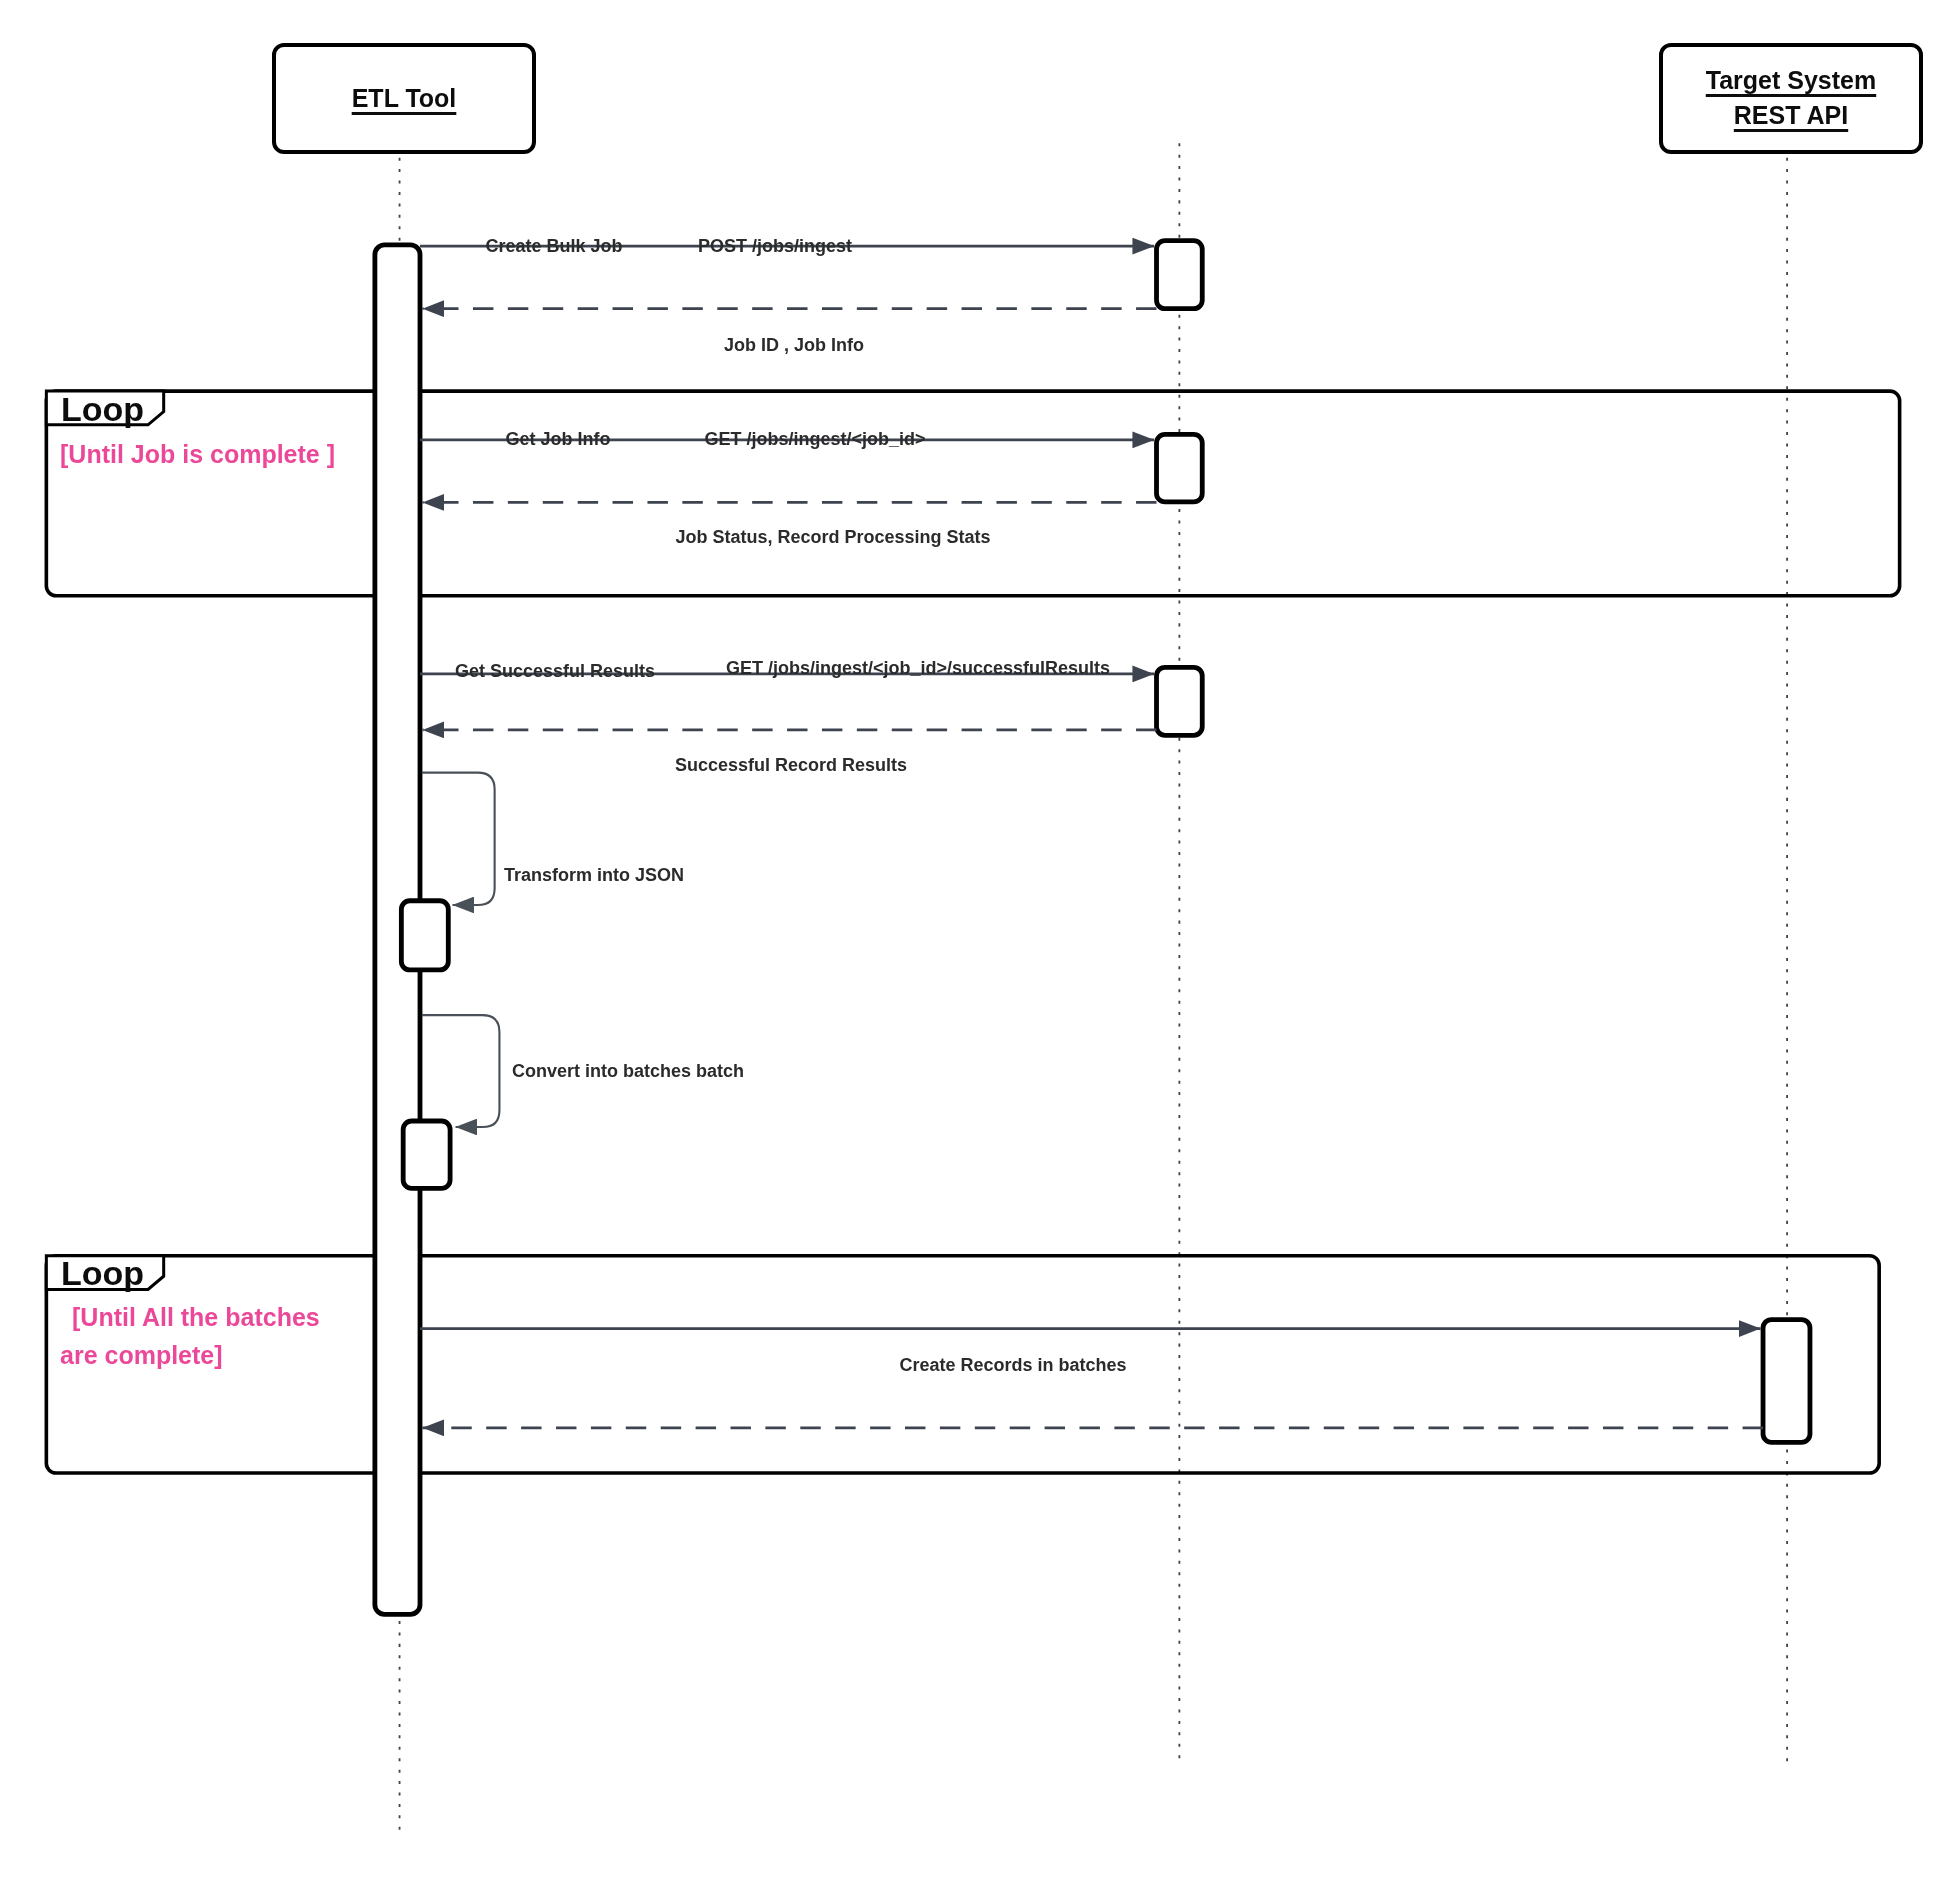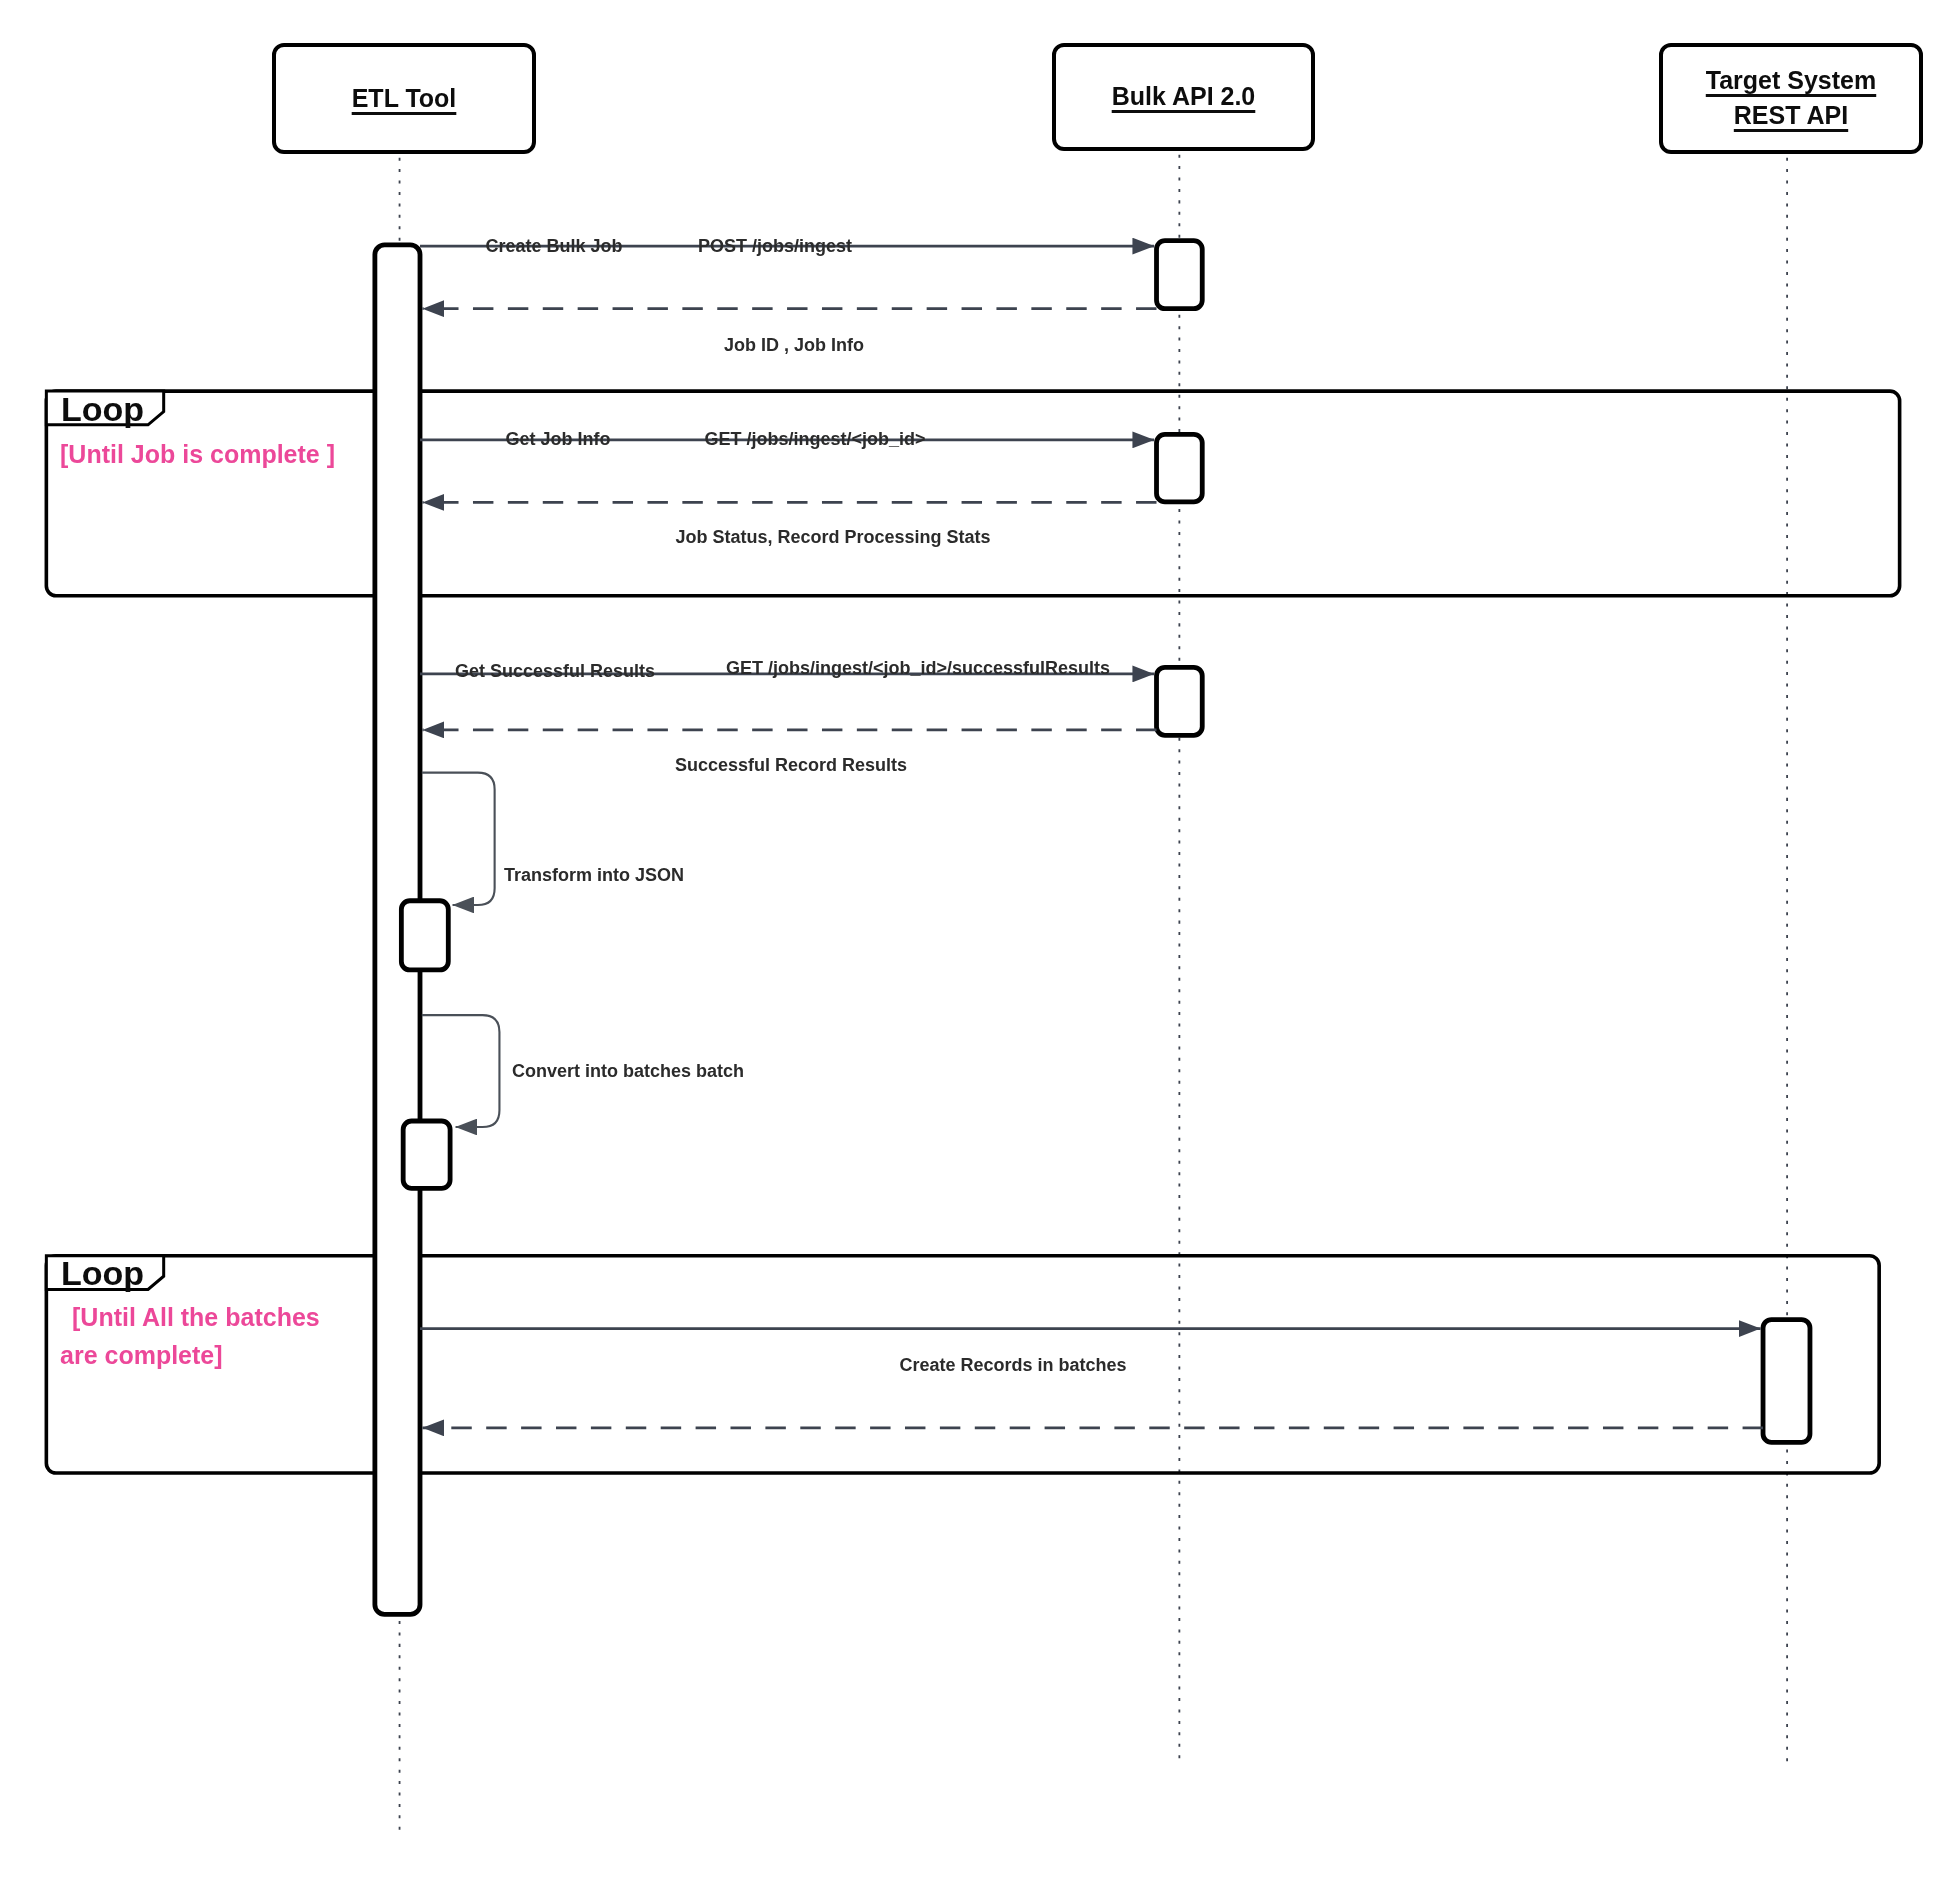--- a/index.html
+++ b/index.html
@@ -83,9 +83,6 @@
   <div class="actor-box" style="left:272px;top:43px;width:256px;height:103px;">
     <span class="actor-line">ETL Tool</span>
   </div>
-  <div class="actor-box" style="left:1052px;top:43px;width:255px;height:100px;">
-    <span class="actor-line">Bulk API 2.0</span>
-  </div>
   <div class="actor-box" style="left:1659px;top:43px;width:256px;height:103px;">
     <span class="actor-line">Target System</span>
     <span class="actor-line">REST API</span>

